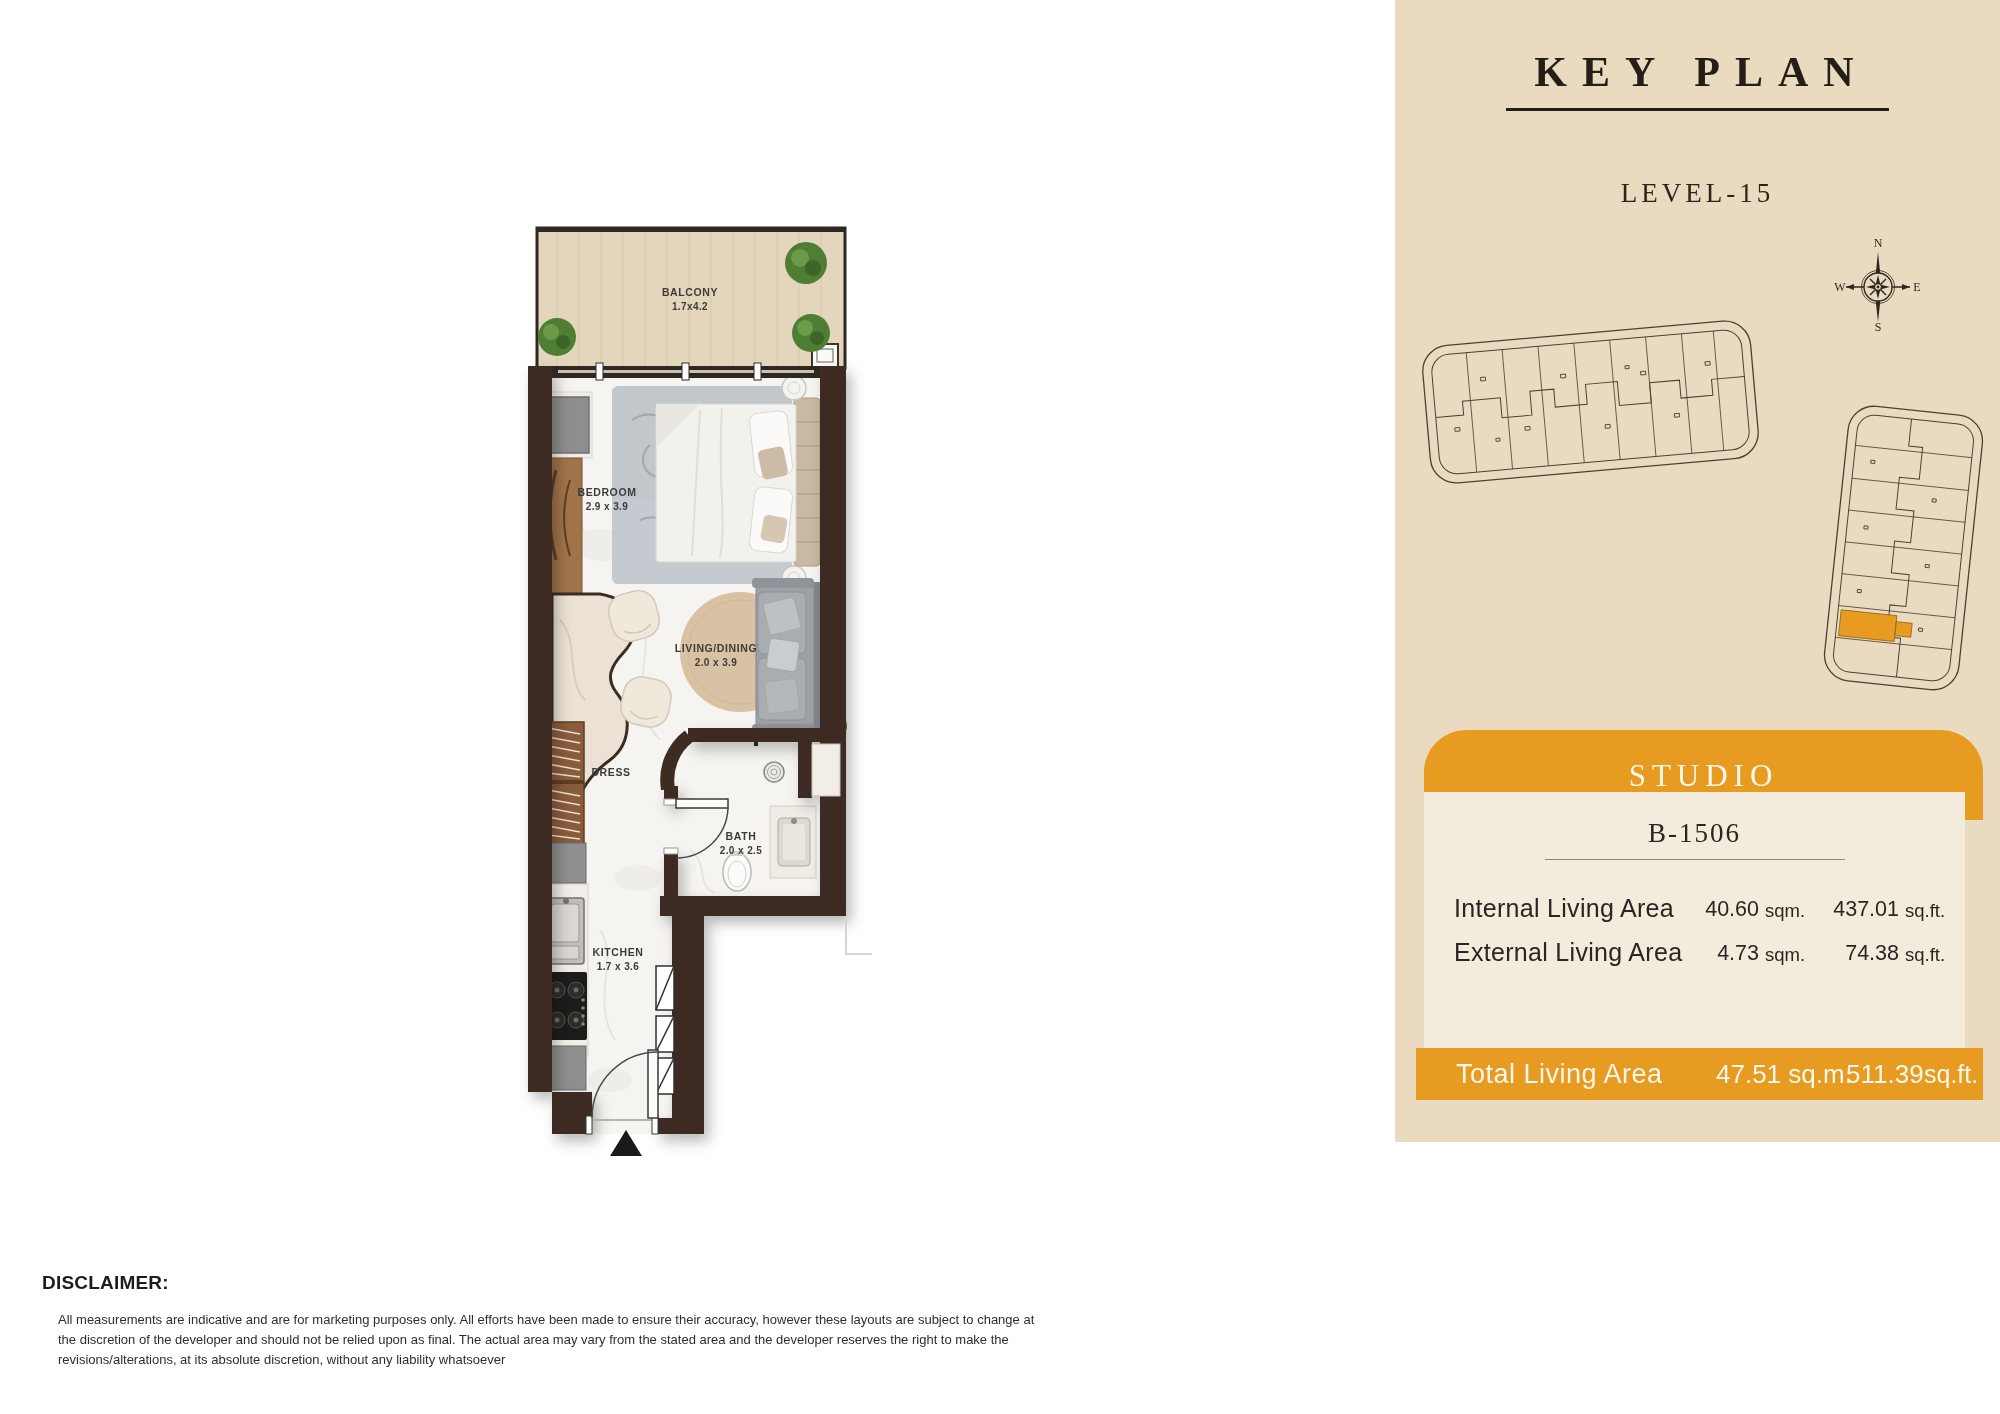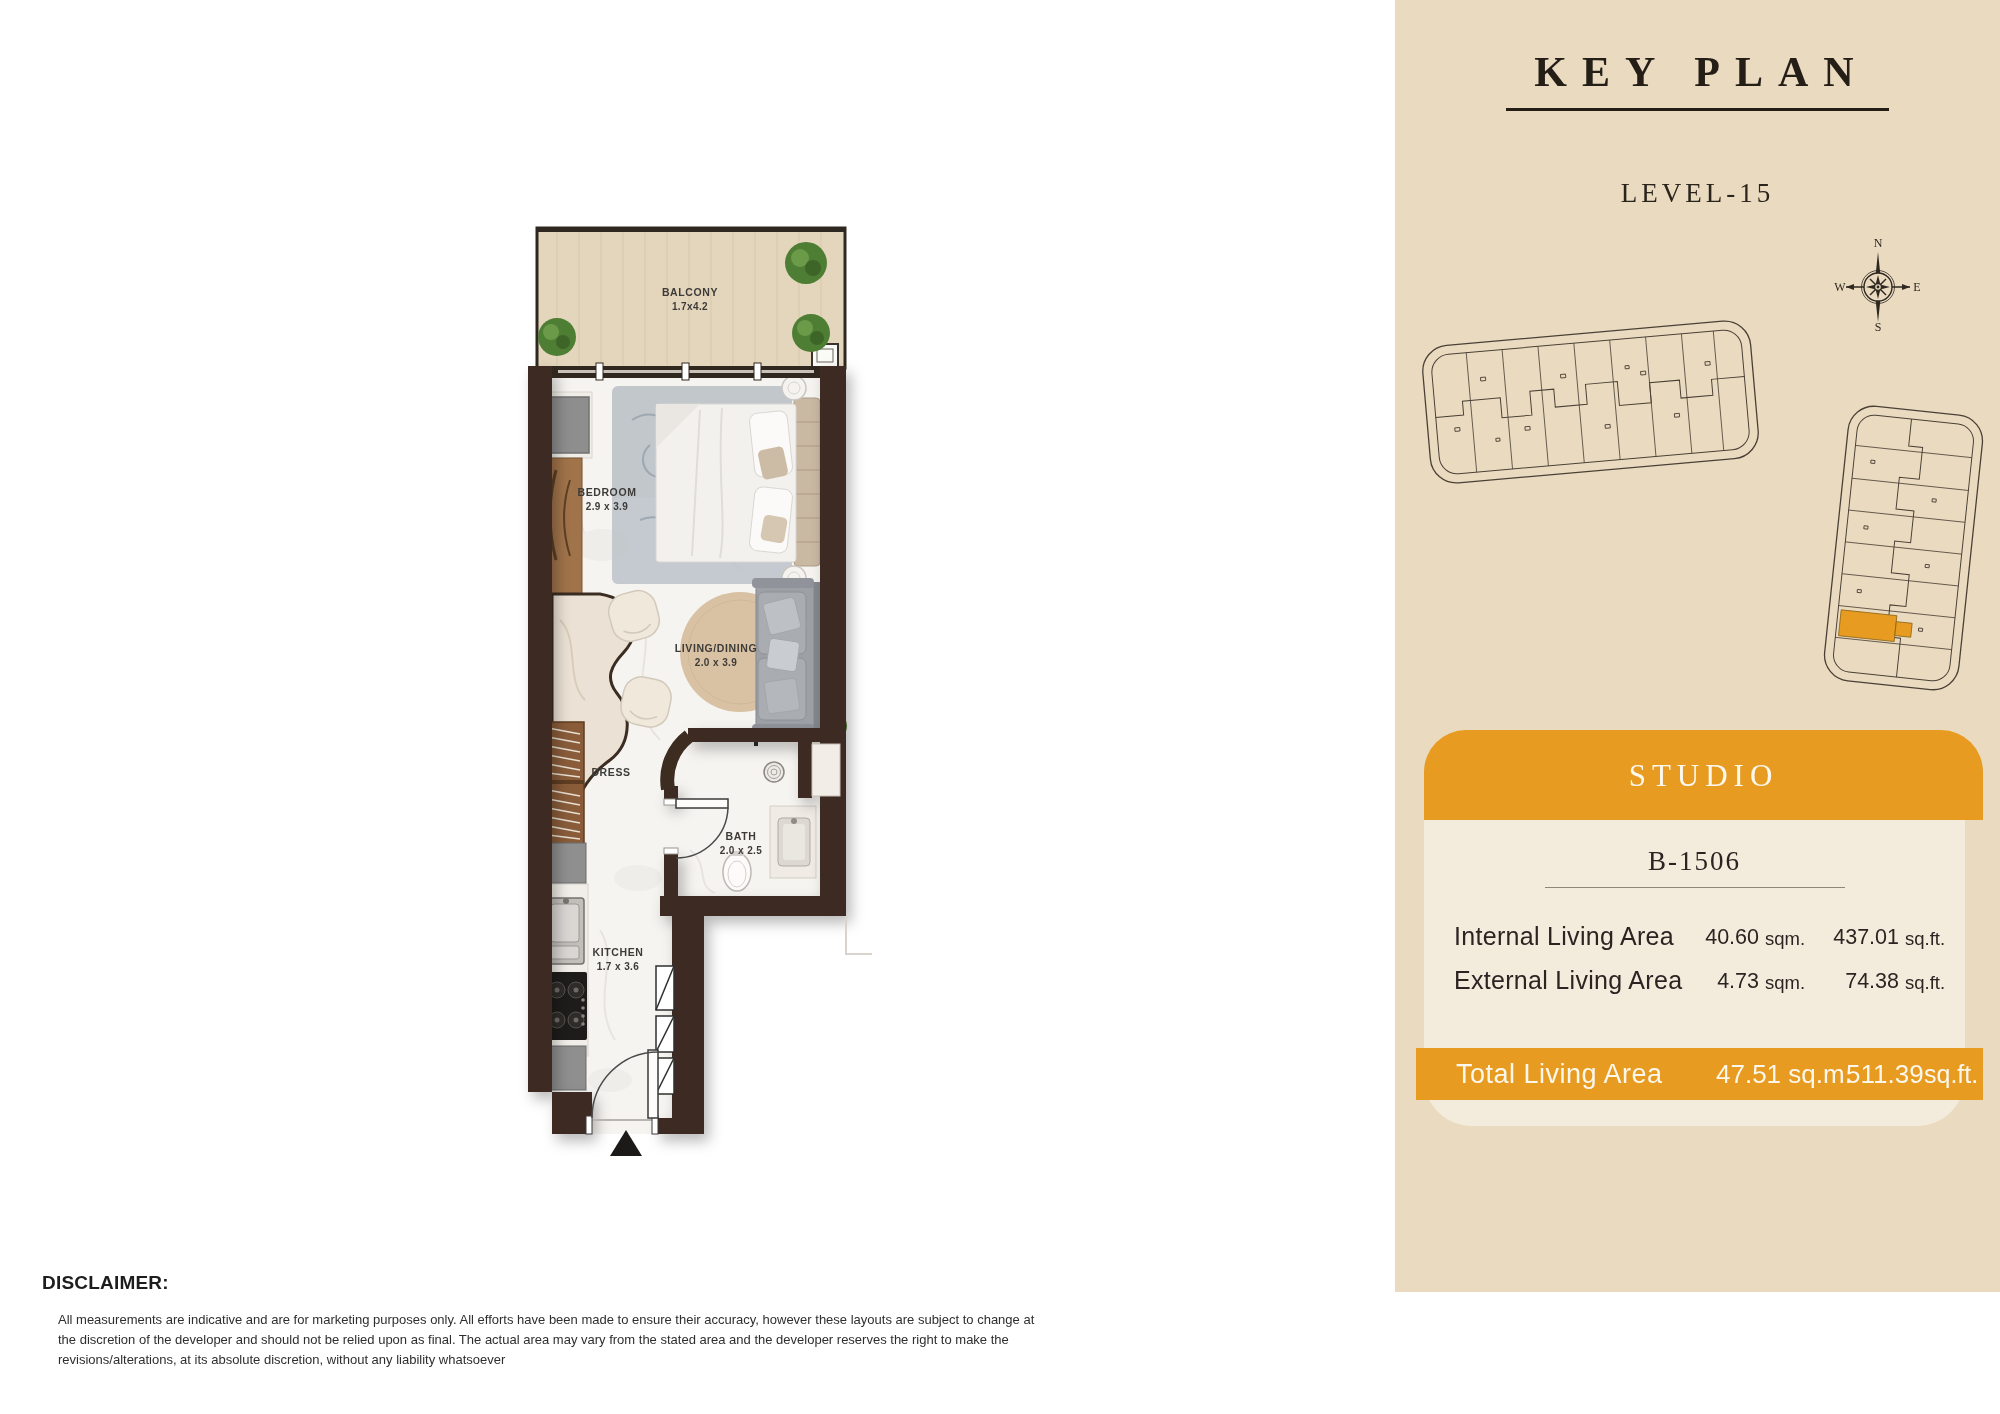--- a/index.html
+++ b/index.html
@@ -7,7 +7,7 @@
         font-family:"Liberation Sans",sans-serif;color:#2b2422;}
 
   
-  .panel{position:absolute;left:1395px;top:0;width:605px;height:1292px;background:#EADBC0;}
+  .panel{position:absolute;left:1395px;top:0;width:605px;height:1142px;background:#EADBC0;}
   .keyplan-head{position:absolute;left:0;top:48px;width:605px;text-align:center;}
   .keyplan-title{display:inline-block;font-family:"Liberation Serif",serif;font-size:42px;font-weight:600;
         letter-spacing:15px;color:#241E17;border-bottom:3px solid #241E17;padding:0 20px 12px 28px;}

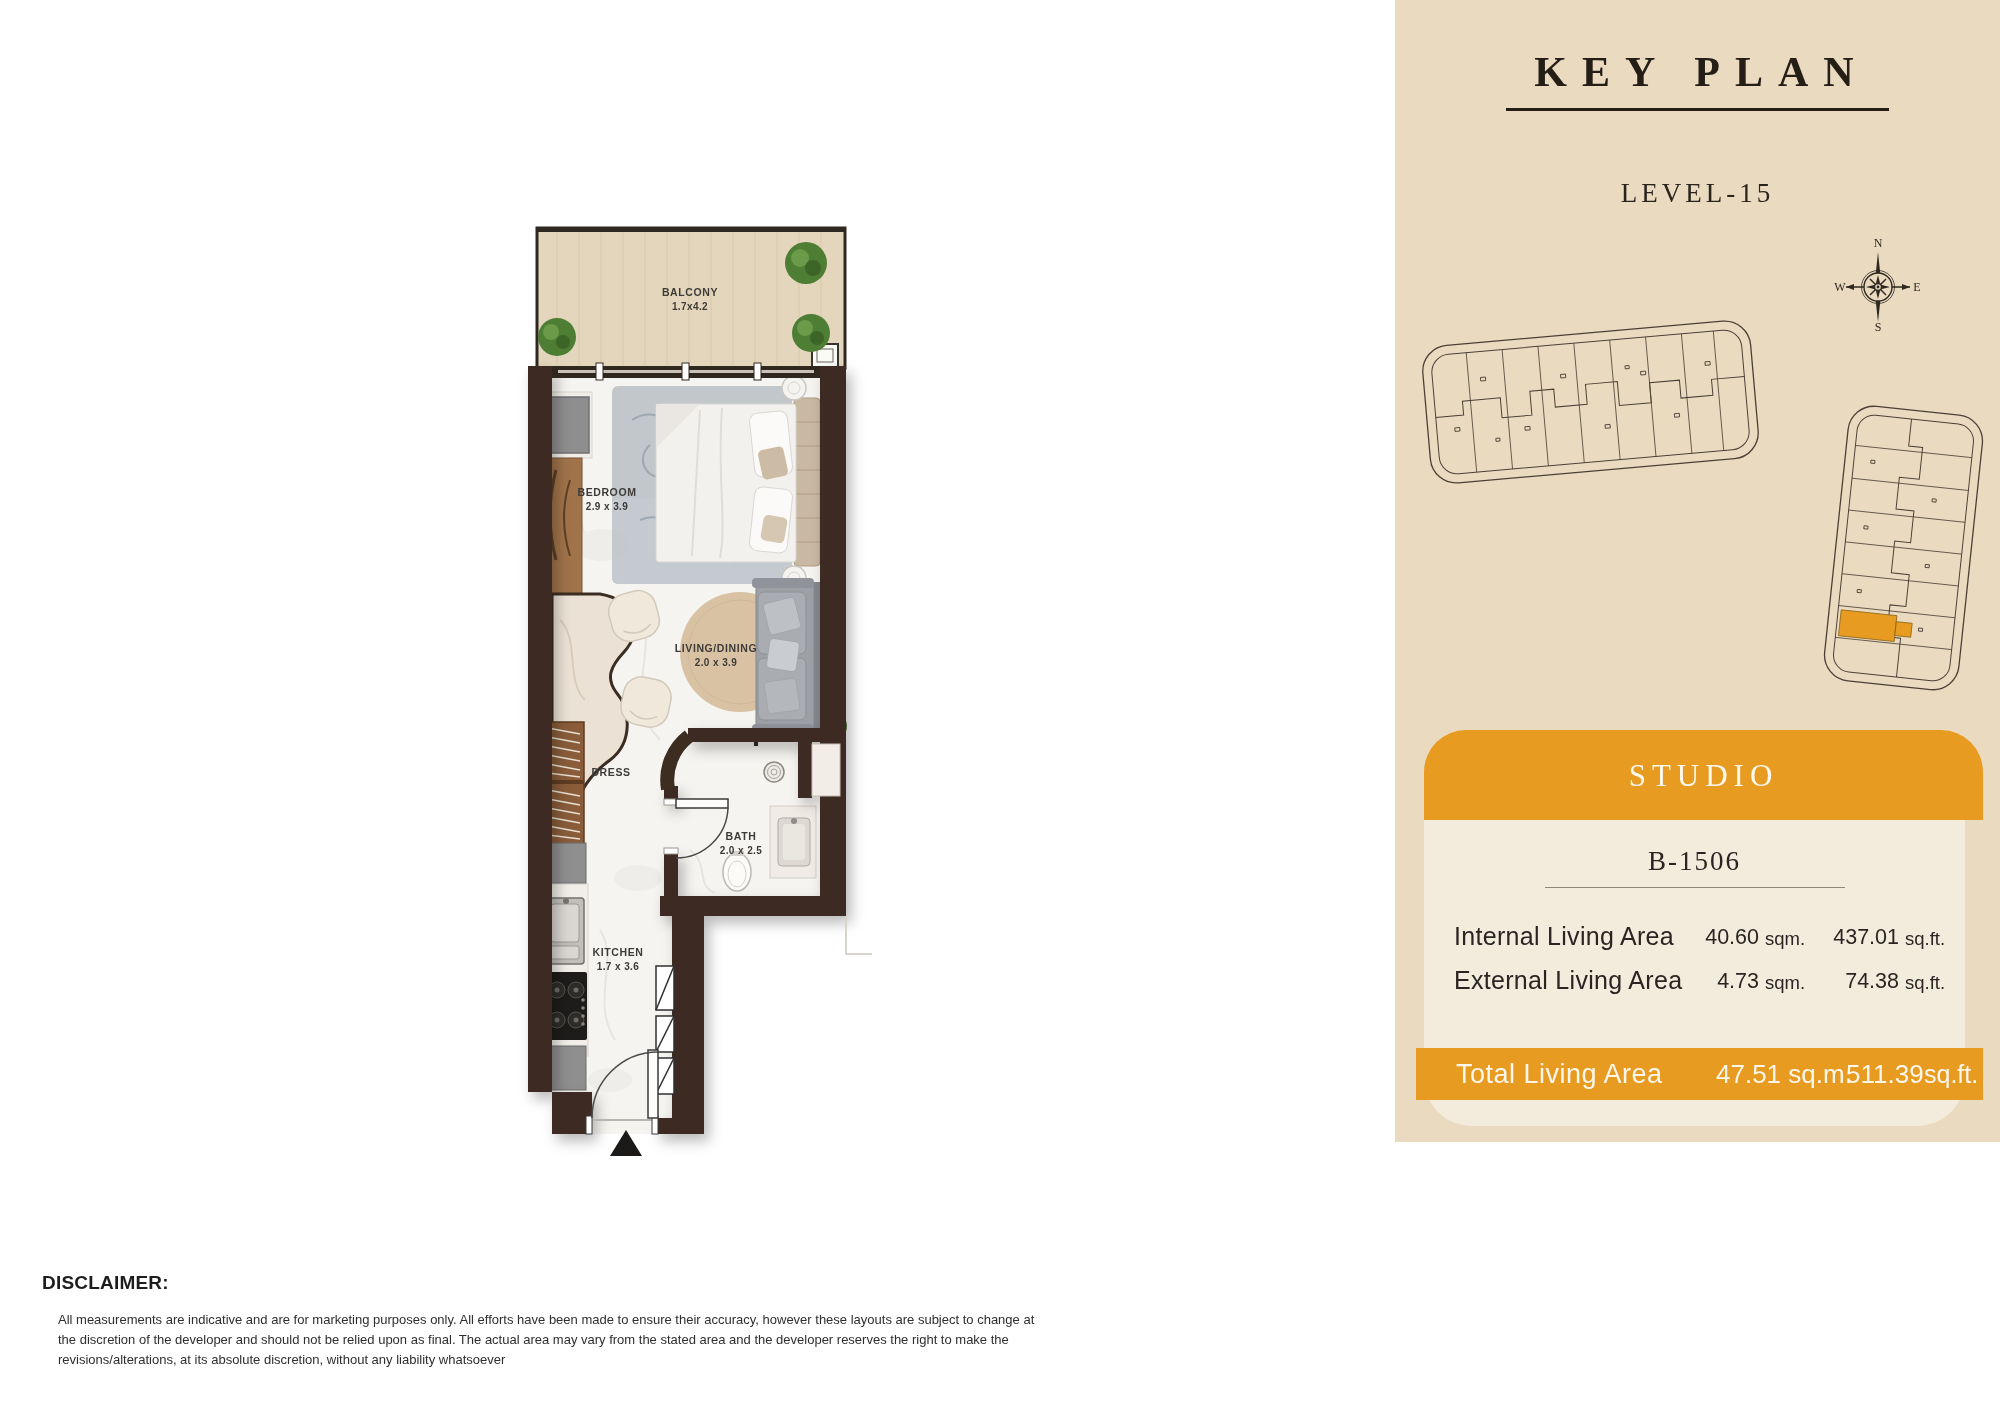--- a/index.html
+++ b/index.html
@@ -21,7 +21,7 @@
   .card-header{position:absolute;left:1424px;top:730px;width:559px;height:90px;background:#E79B21;
         border-radius:42px 42px 0 0;text-align:center;line-height:92px;
         font-family:"Liberation Serif",serif;font-size:31px;letter-spacing:6px;color:#FDF8EE;}
-  .card-body{position:absolute;left:1424px;top:820px;width:541px;height:306px;background:#F3ECDC;
+  .card-body{position:absolute;left:1424px;top:792px;width:541px;height:306px;background:#F3ECDC;
         border-radius:0 0 48px 48px;}
   .unit-number{padding-top:26px;text-align:center;font-family:"Liberation Serif",serif;
         font-size:27px;letter-spacing:2px;color:#2B2422;}

